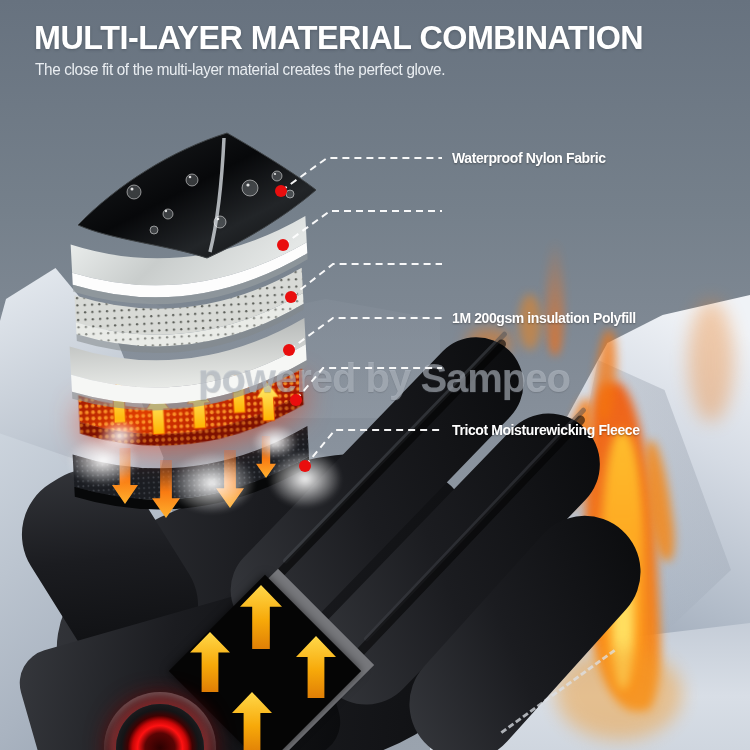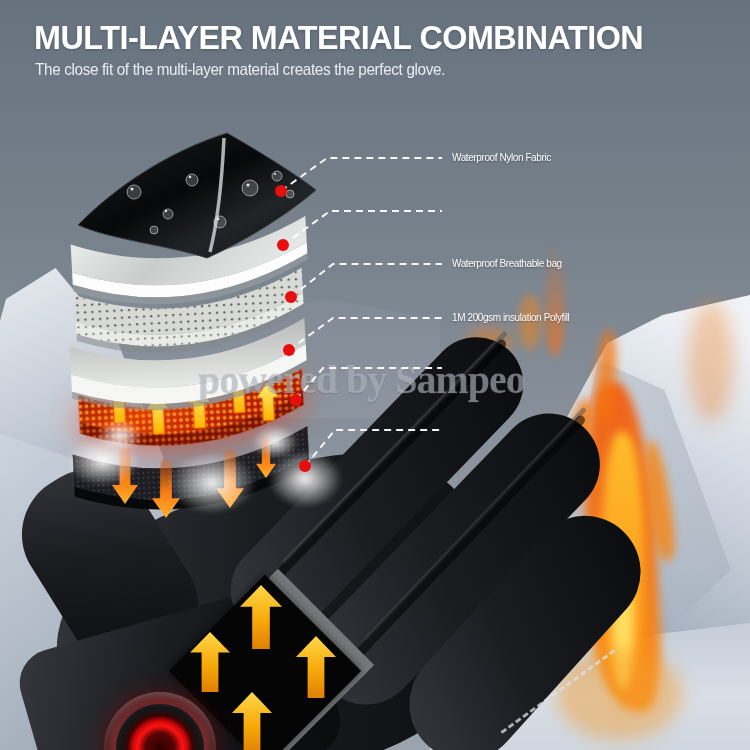--- a/index.html
+++ b/index.html
@@ -35,7 +35,7 @@
   .sheet{position:absolute;}
   
   .callout{position:absolute;left:452px;height:22px;line-height:22px;color:#fff;
-    font-weight:normal;font-size:10px;letter-spacing:-0.4px;white-space:nowrap;
+    font-weight:bold;font-size:14px;letter-spacing:-0.4px;white-space:nowrap;
     text-shadow:0 1px 2px rgba(0,0,0,.35);z-index:30;text-align:right;}
   .leaders{position:absolute;left:0;top:0;z-index:29;pointer-events:none;}
   

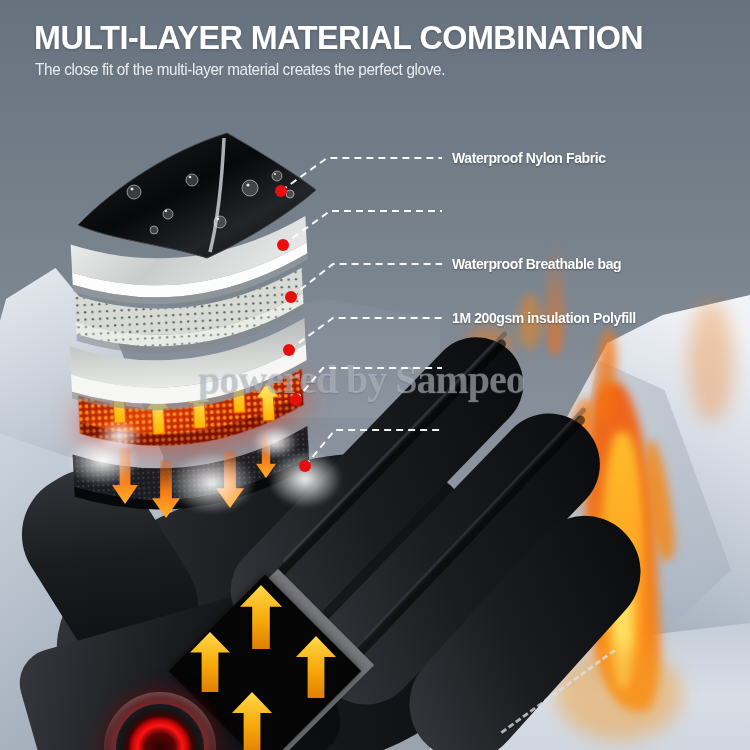--- a/index.html
+++ b/index.html
@@ -253,7 +253,6 @@
   </svg>
 
   <div class="callout" style="top:147px;">Waterproof Nylon Fabric</div>
-  <div class="callout" style="top:253px;">Waterproof Breathable bag</div>
   <div class="callout" style="top:307px;">1M 200gsm insulation Polyfill</div>
 
   <div class="title">MULTI-LAYER MATERIAL COMBINATION</div>

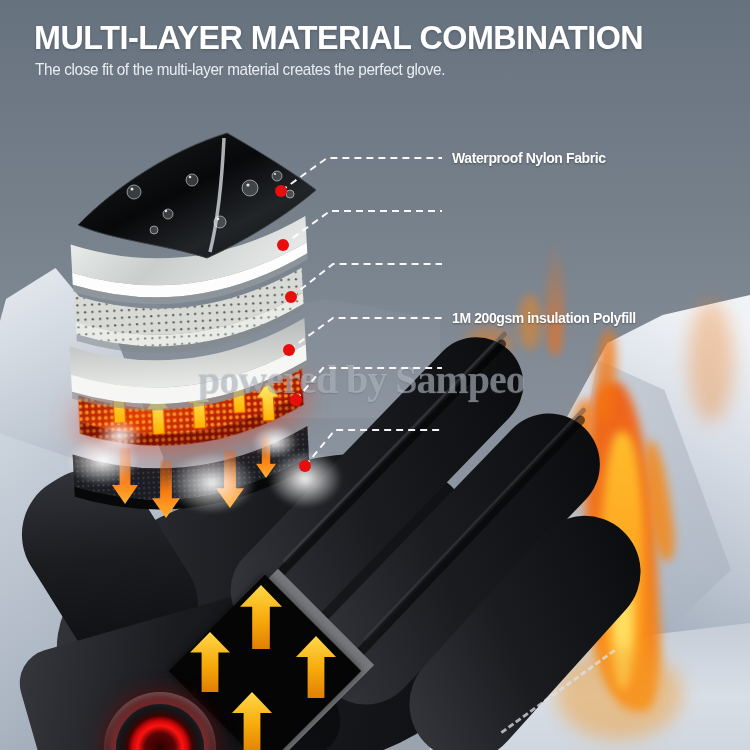--- a/index.html
+++ b/index.html
@@ -46,7 +46,7 @@
     white-space:nowrap;transform:scaleX(.9);transform-origin:left;z-index:31;}
   .watermark{position:absolute;left:198px;top:356px;font-size:40px;font-weight:bold;
     color:rgba(190,197,205,.55);letter-spacing:-1px;white-space:nowrap;z-index:20;
-    text-shadow:0 1px 1px rgba(70,75,82,.25);font-family:Liberation Serif, serif;}
+    text-shadow:0 1px 1px rgba(70,75,82,.25);}
   
   .arrow-up{position:absolute;clip-path:polygon(50% 0,100% 34%,71% 34%,71% 100%,29% 100%,29% 34%,0 34%);
     background:linear-gradient(180deg,#ffd84a 0%,#f7a909 55%,#e07f06 100%);

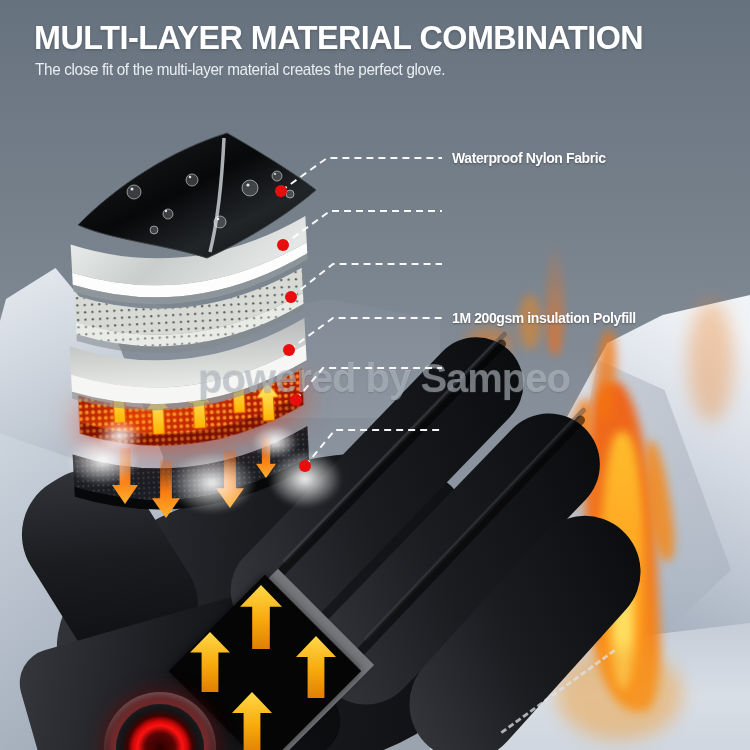--- a/index.html
+++ b/index.html
@@ -254,6 +254,7 @@
 
   <div class="callout" style="top:147px;">Waterproof Nylon Fabric</div>
   <div class="callout" style="top:307px;">1M 200gsm insulation Polyfill</div>
+  <div class="callout" style="top:419px;">Tricot Moisturewicking Fleece</div>
 
   <div class="title">MULTI-LAYER MATERIAL COMBINATION</div>
   <div class="subtitle">The close fit of the multi-layer material creates the perfect glove.</div>

